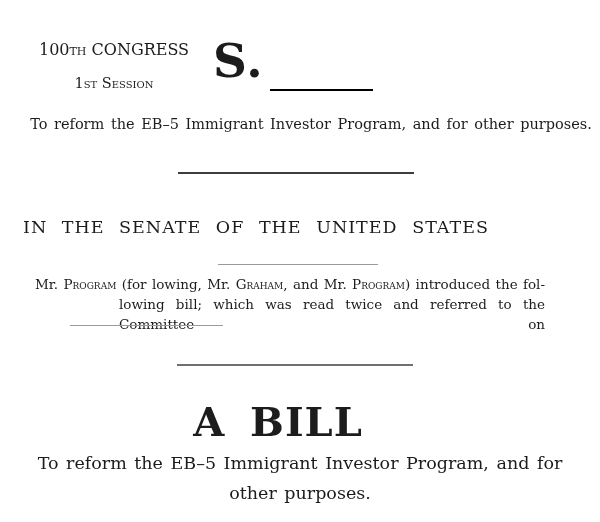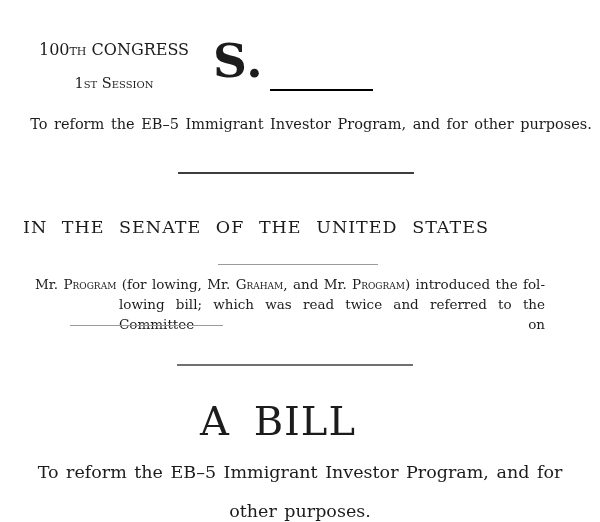--- a/index.html
+++ b/index.html
@@ -143,7 +143,7 @@
     width: 556px;
     text-align: center;
     font-size: 40px;
-    font-weight: normal;
+    font-weight: bold;
     letter-spacing: 1px;
     word-spacing: 10px;
   }

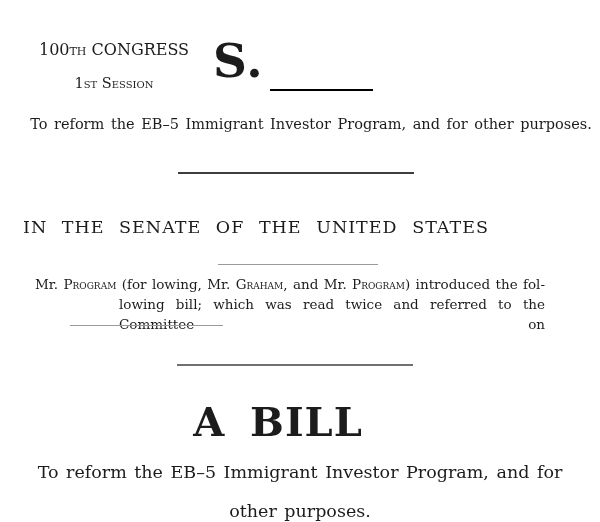--- a/index.html
+++ b/index.html
@@ -160,7 +160,6 @@
   }
   .long-title-line {
     display: block;
-    margin-top: 9px;
   }
 </style>
 </head>

